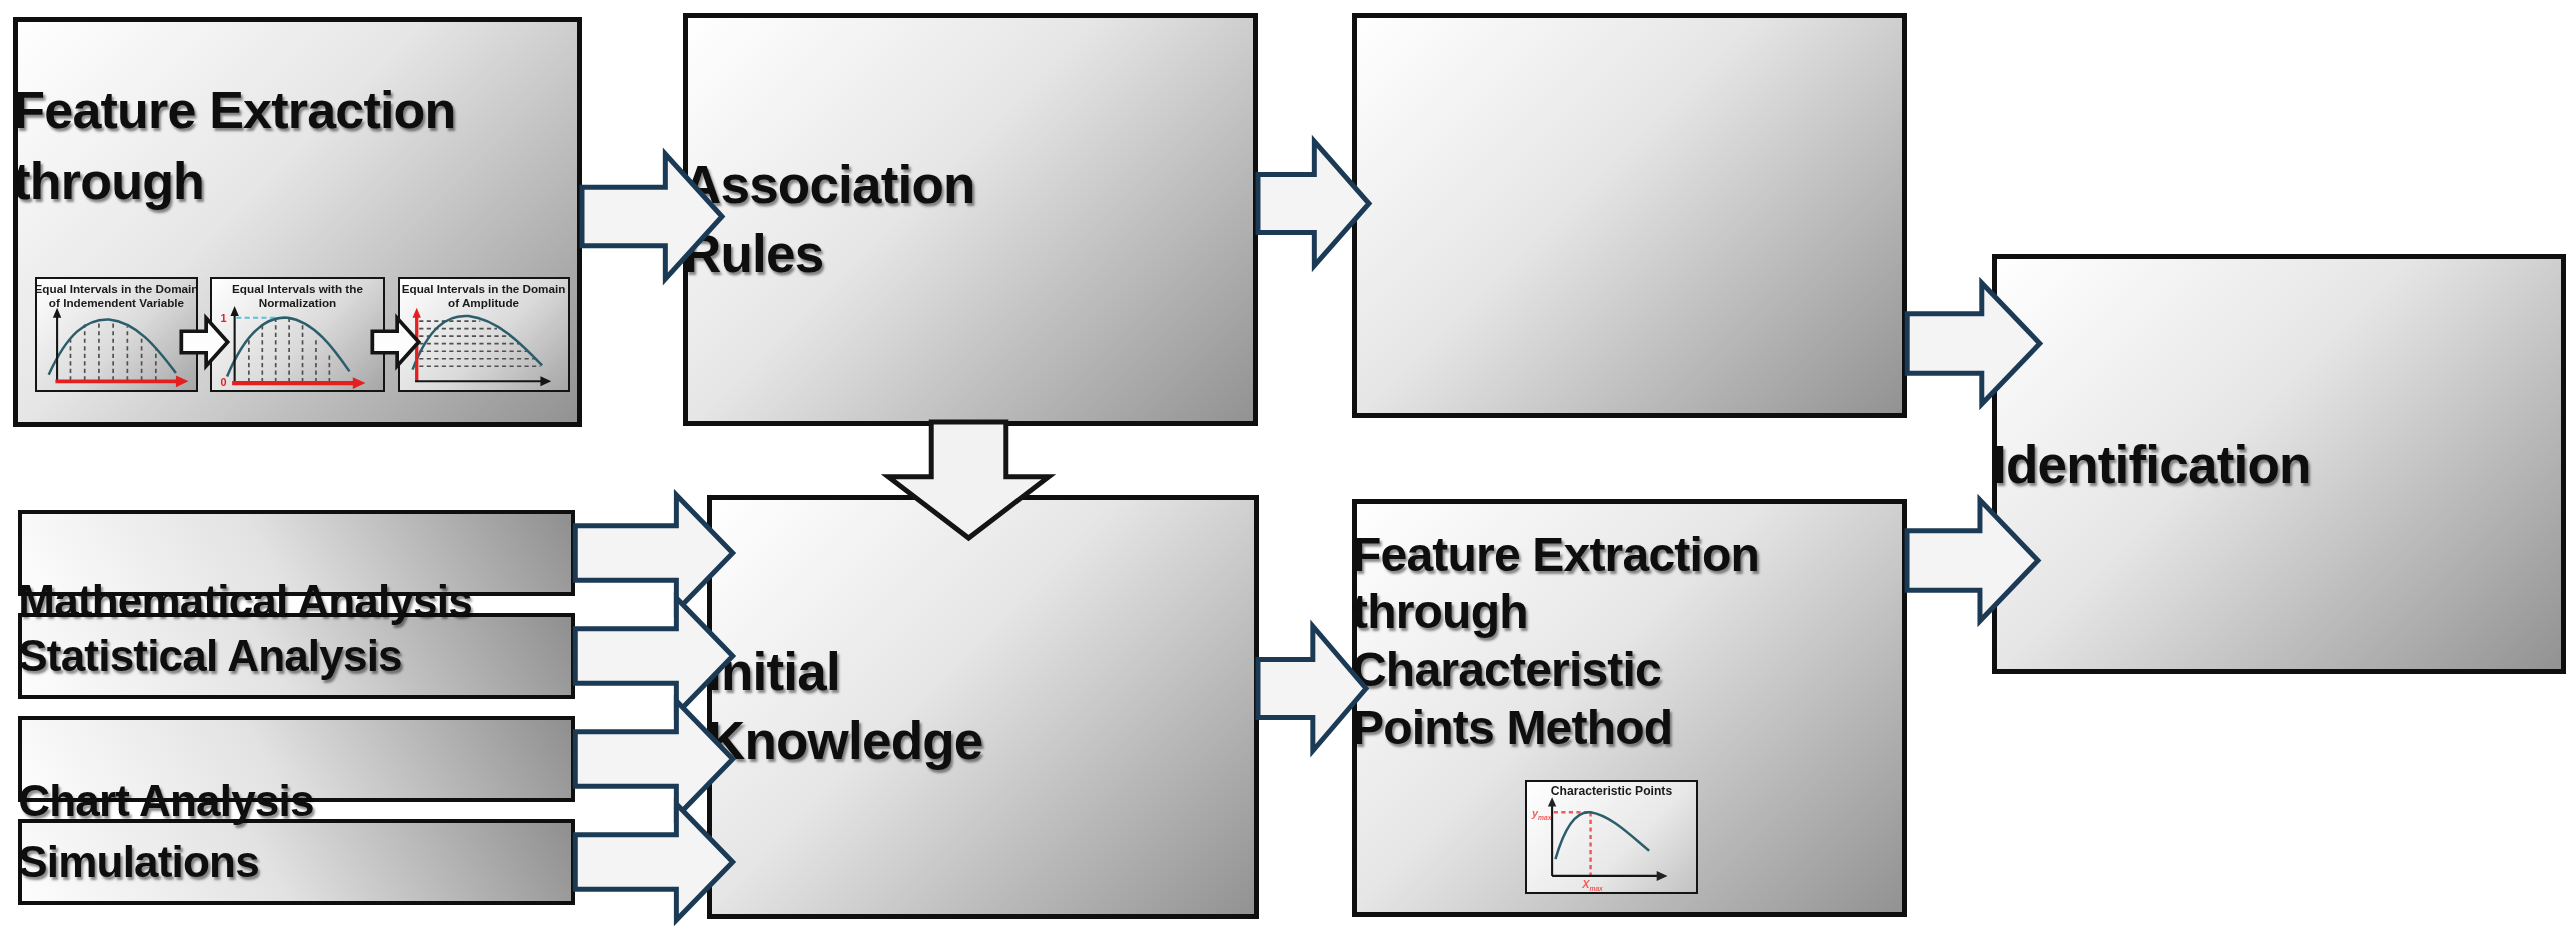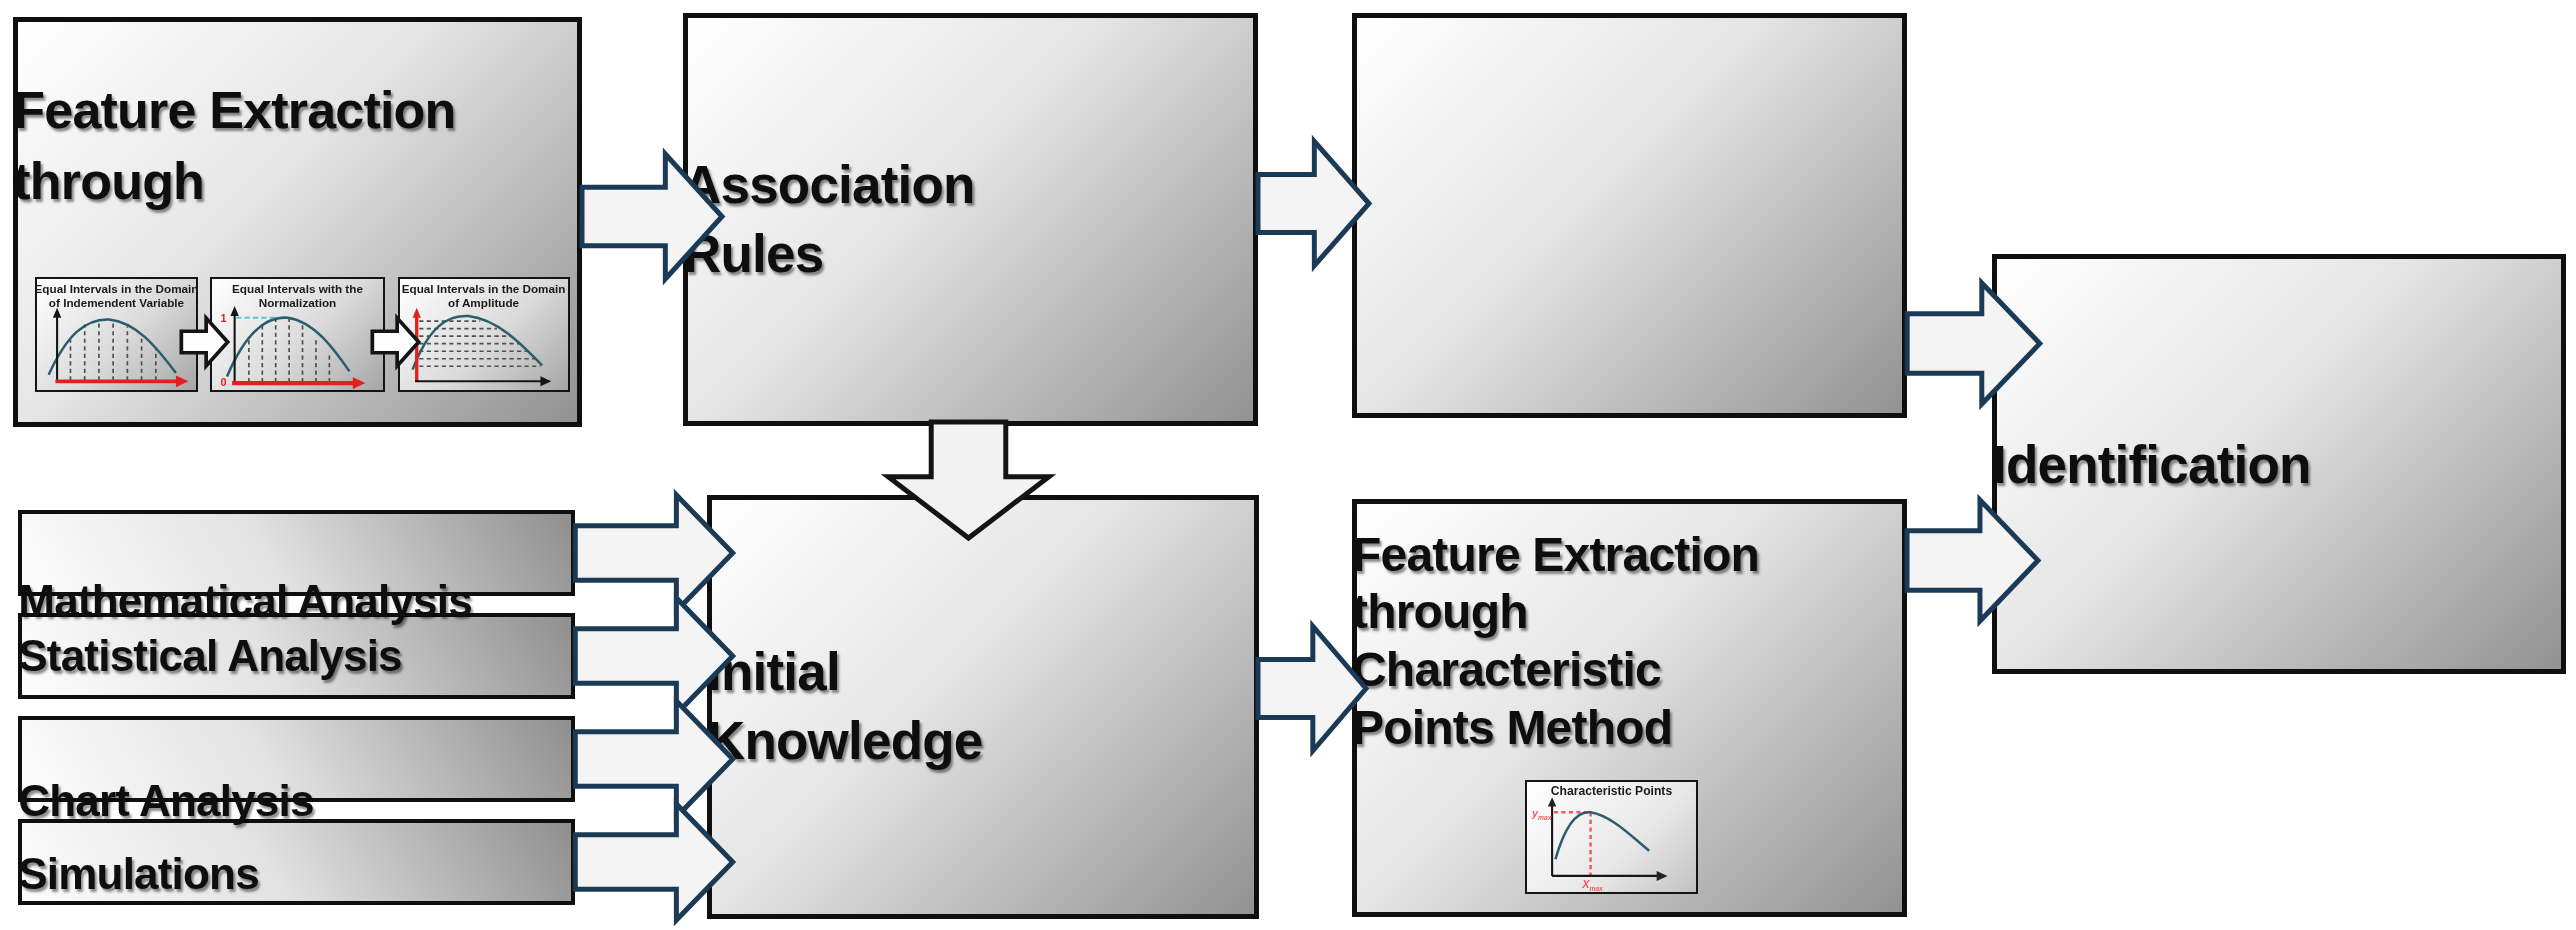--- a/index.html
+++ b/index.html
@@ -83,7 +83,7 @@
   <div class="label" style="left:18.3px;top:716px;width:557px;height:86px;font-size:44px;margin-top:42px;">
     <span>Chart Analysis</span>
   </div>
-  <div class="label" style="left:18.3px;top:819px;width:557px;height:86px;font-size:44px;margin-top:12px;">
+  <div class="label" style="left:18.3px;top:819px;width:557px;height:86px;font-size:44px;">
     <span>Simulations</span>
   </div>
 

